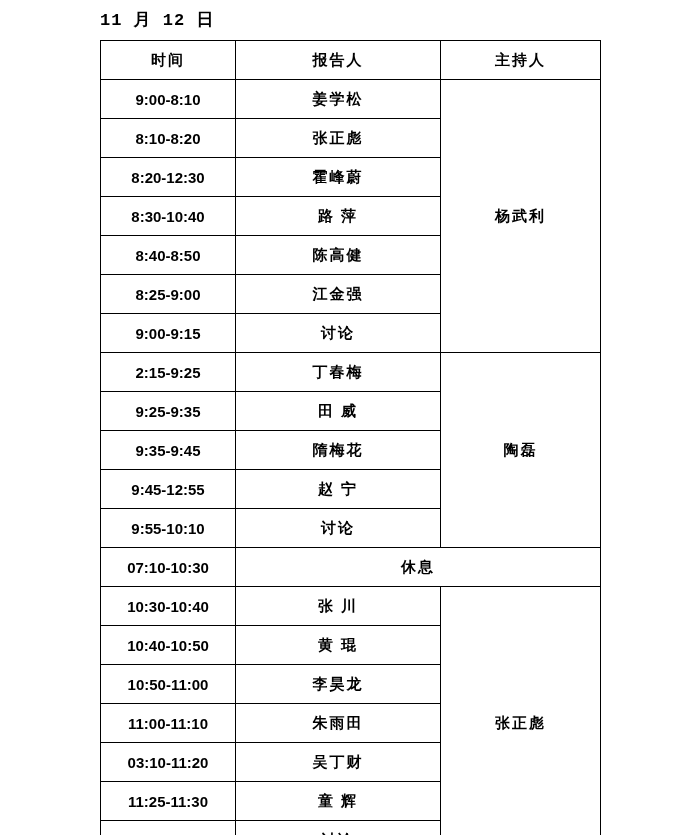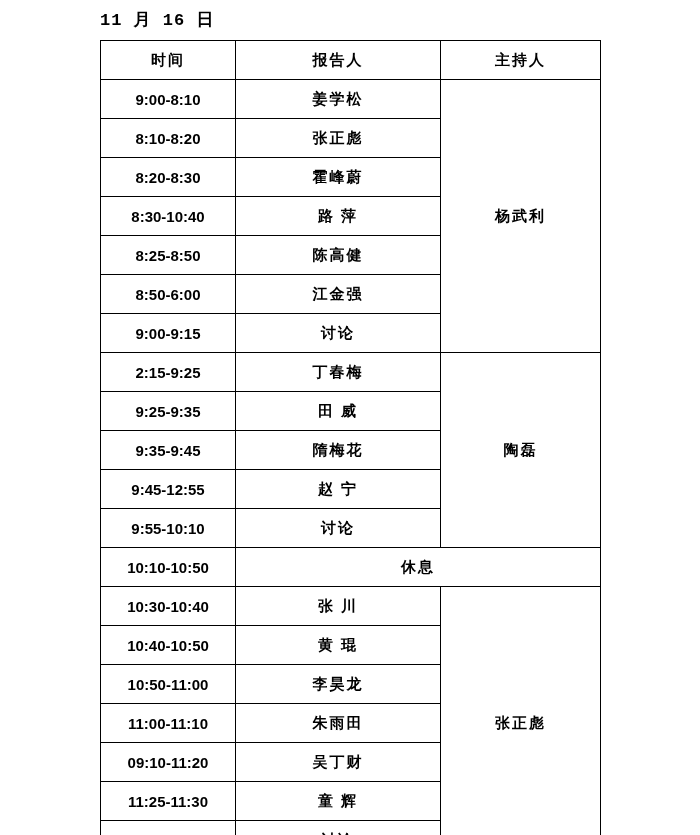--- a/index.html
+++ b/index.html
@@ -78,7 +78,7 @@
 
 <div class="page">
 
-  <div class="date-heading">11 月 16 日</div>
+  <div class="date-heading">11 月 12 日</div>
 
   <table class="schedule">
     <colgroup>

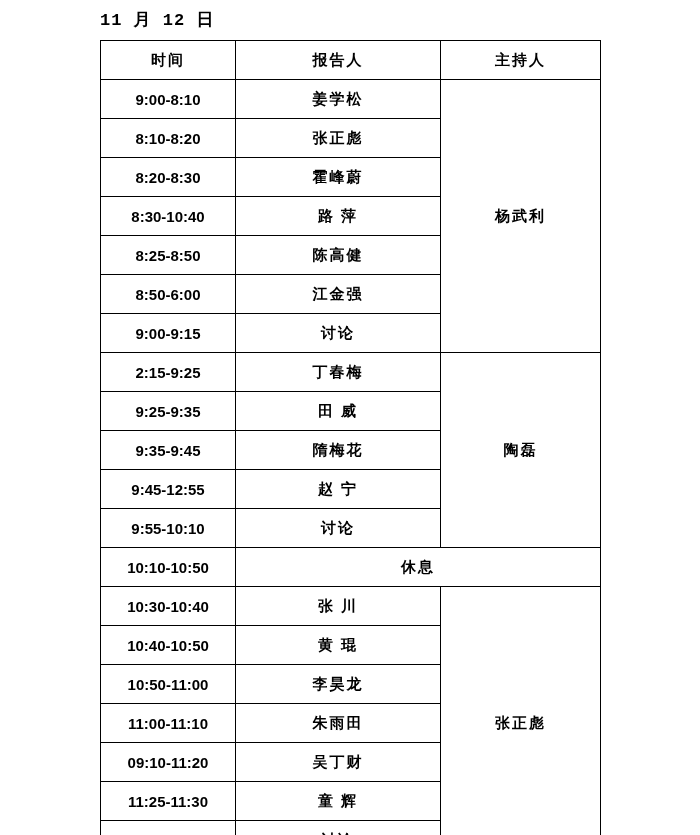--- a/index.html
+++ b/index.html
@@ -103,7 +103,7 @@
         <td class="speaker-cell">张正彪</td>
       </tr>
       <tr>
-        <td class="time-cell">8:20-8:30</td>
+        <td class="time-cell">8:20-12:30</td>
         <td class="speaker-cell">霍峰蔚</td>
       </tr>
       <tr>

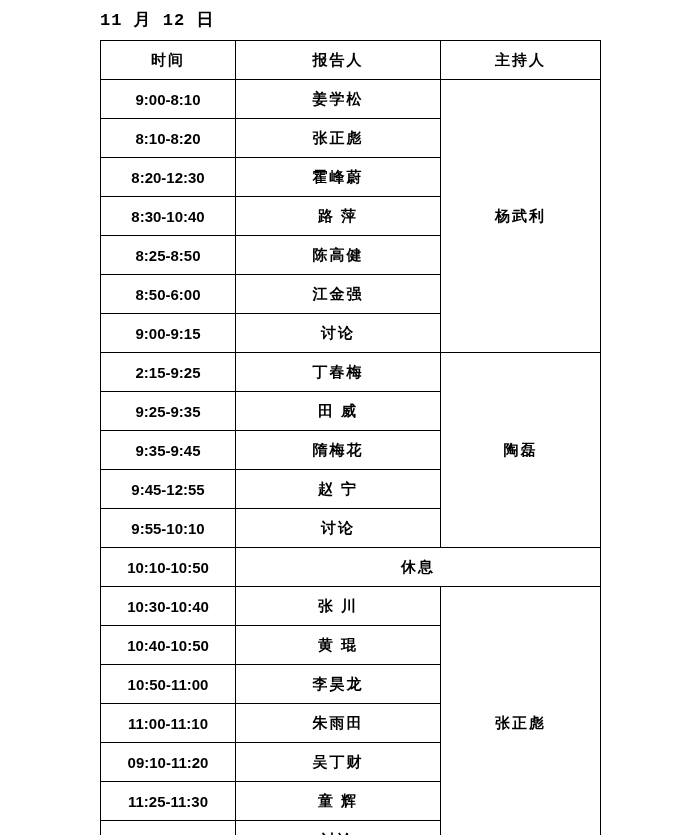--- a/index.html
+++ b/index.html
@@ -111,7 +111,7 @@
         <td class="speaker-cell">路 萍</td>
       </tr>
       <tr>
-        <td class="time-cell">8:25-8:50</td>
+        <td class="time-cell">8:40-8:50</td>
         <td class="speaker-cell">陈高健</td>
       </tr>
       <tr>

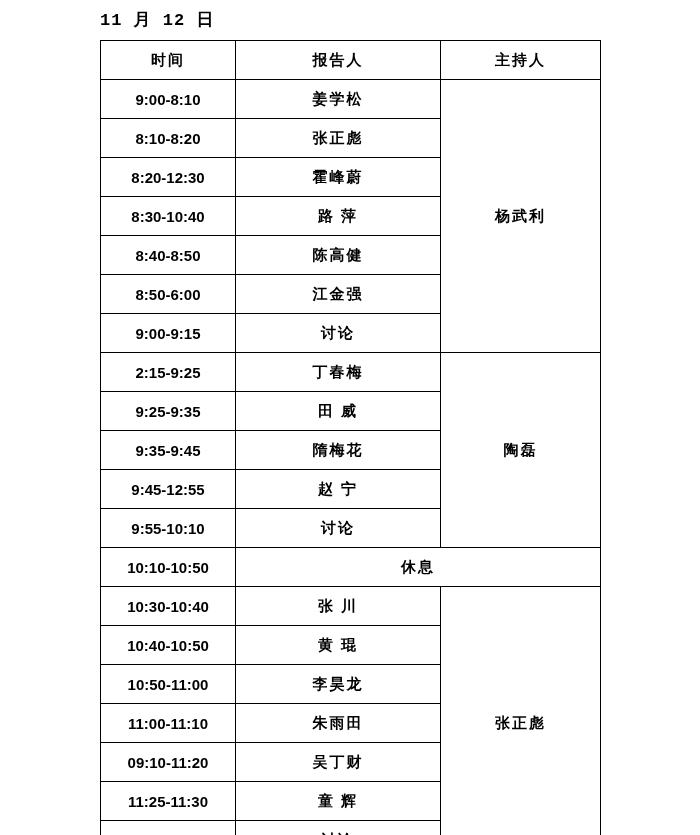--- a/index.html
+++ b/index.html
@@ -115,7 +115,7 @@
         <td class="speaker-cell">陈高健</td>
       </tr>
       <tr>
-        <td class="time-cell">8:50-6:00</td>
+        <td class="time-cell">8:25-9:00</td>
         <td class="speaker-cell">江金强</td>
       </tr>
       <tr>

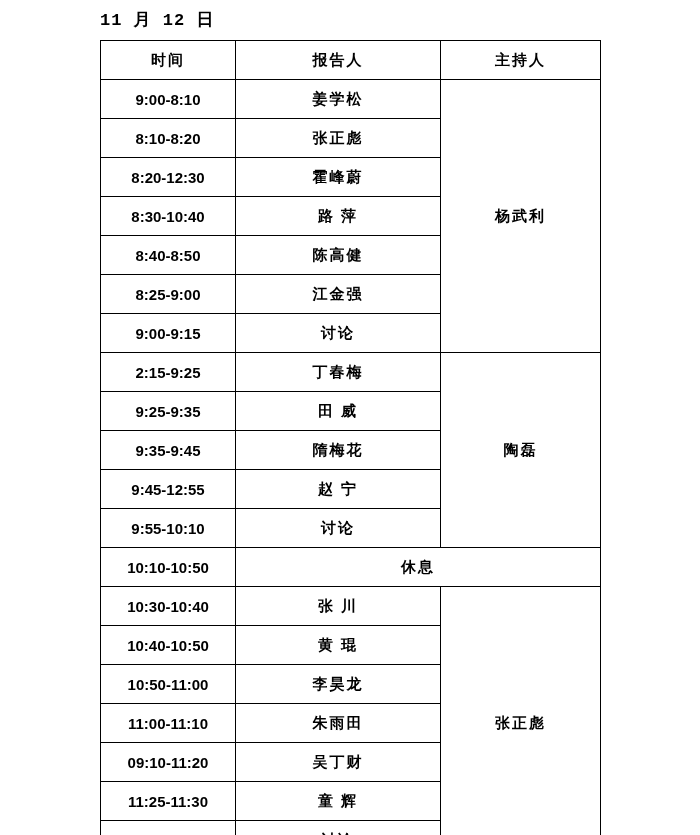--- a/index.html
+++ b/index.html
@@ -146,7 +146,7 @@
       </tr>
 
       <tr>
-        <td class="time-cell">10:10-10:50</td>
+        <td class="time-cell">07:10-10:30</td>
         <td class="break-cell" colspan="2">休息</td>
       </tr>
 

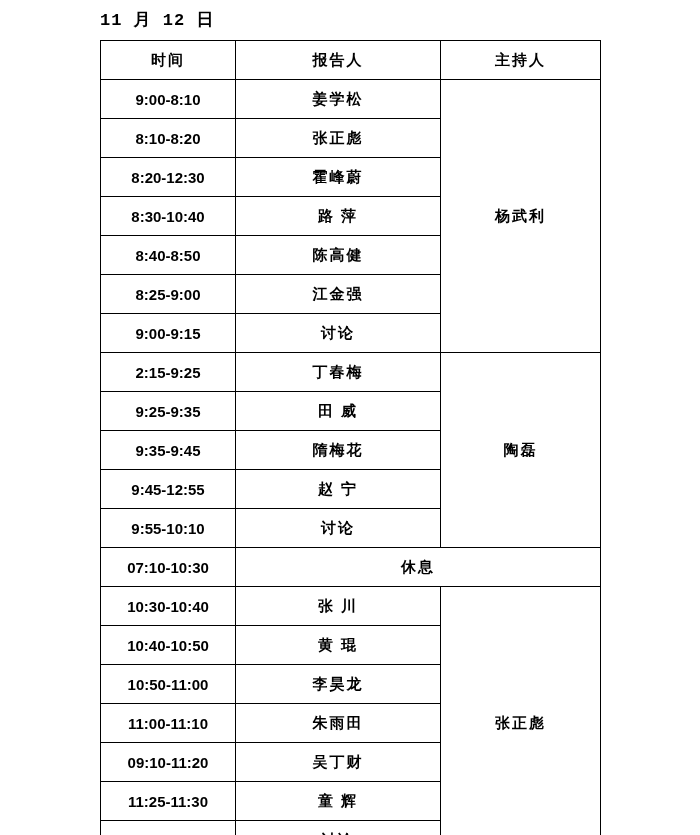--- a/index.html
+++ b/index.html
@@ -168,7 +168,7 @@
         <td class="speaker-cell">朱雨田</td>
       </tr>
       <tr>
-        <td class="time-cell">09:10-11:20</td>
+        <td class="time-cell">03:10-11:20</td>
         <td class="speaker-cell">吴丁财</td>
       </tr>
       <tr>

